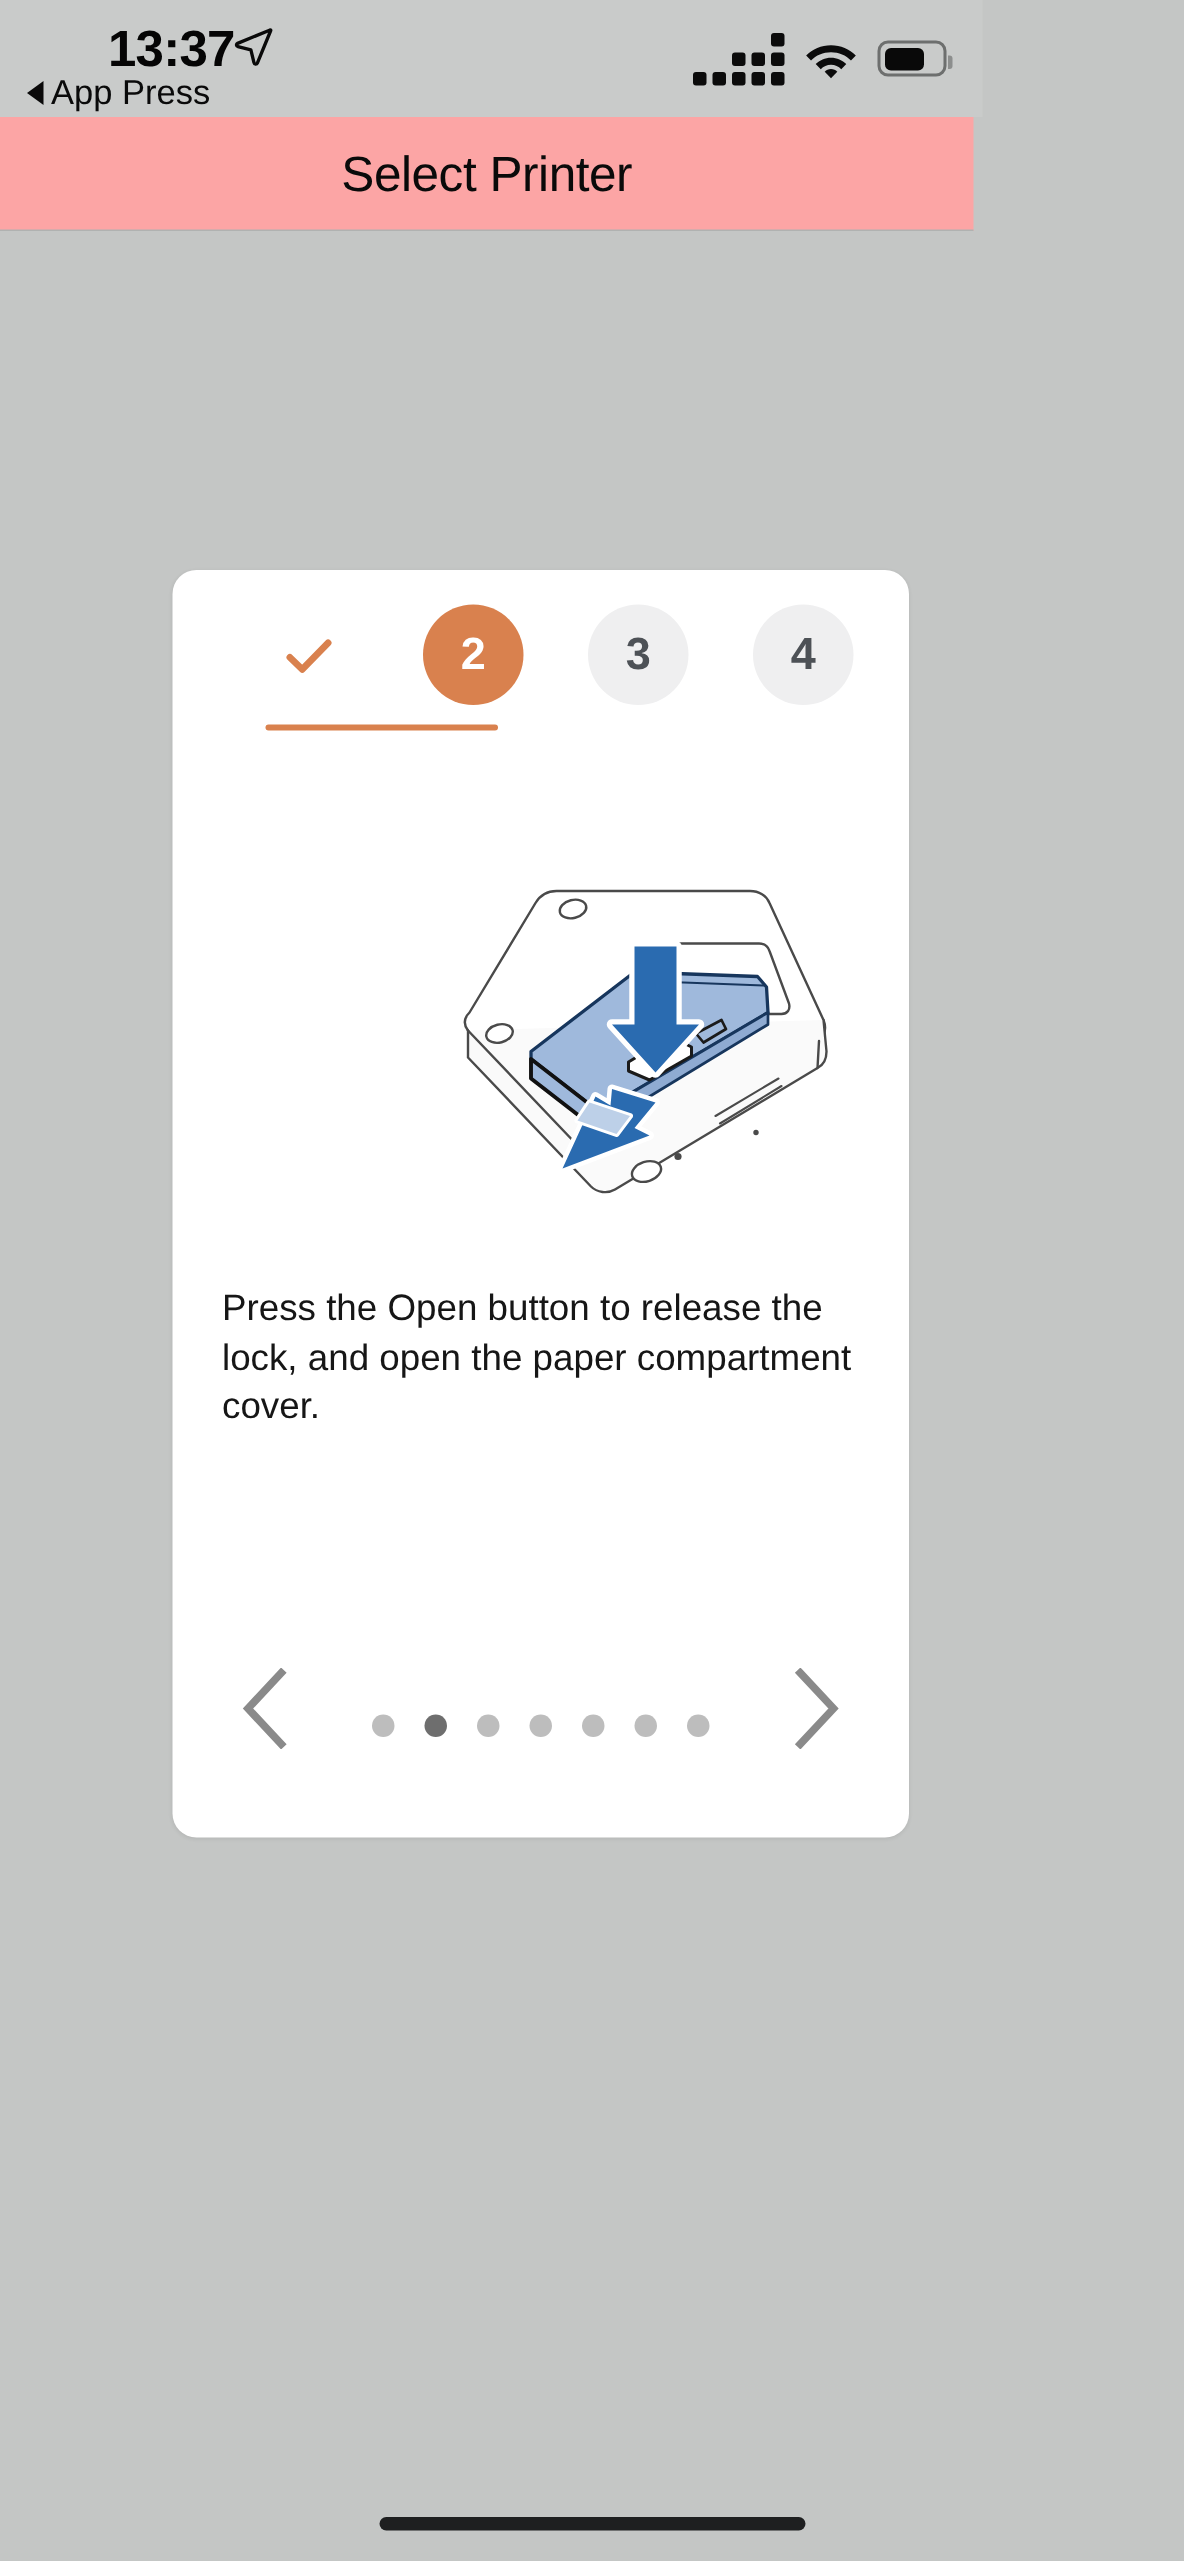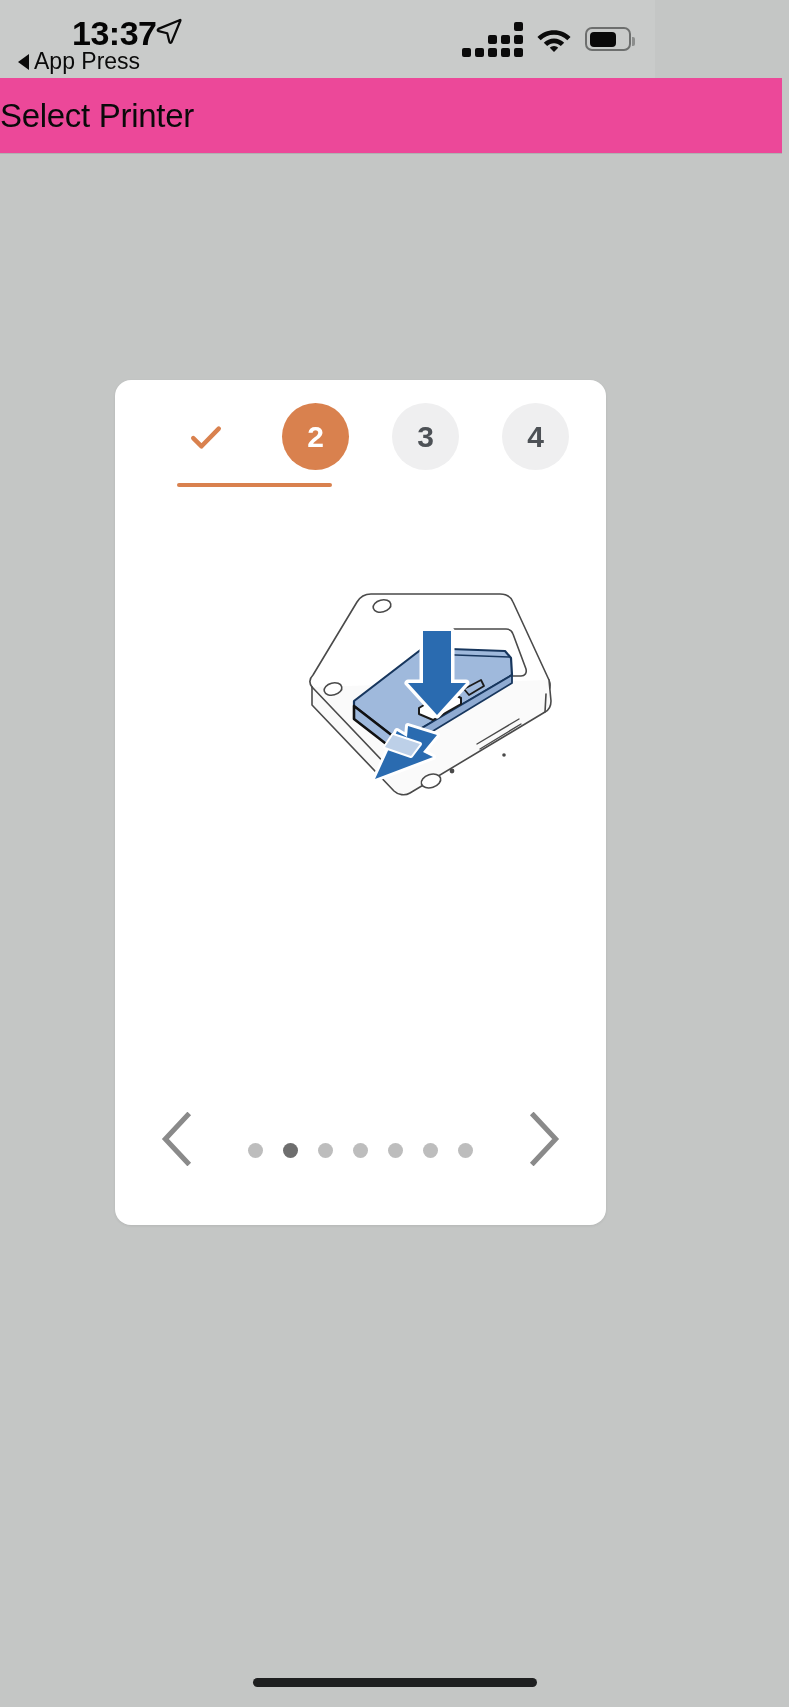--- a/index.html
+++ b/index.html
@@ -67,10 +67,10 @@
   
   .navbar {
     position:absolute; top:78px; left:0;
-    width:782px; height:76px;
-    background:#ec4899;
+    width:649px; height:76px;
+    background:#fca5a5;
     border-bottom:1px solid #b0b2b1;
-    display:flex; align-items:center; 
+    display:flex; align-items:center; justify-content:center;
   }
   .nav-title { font-size:33px; font-weight:400; color:#0a0a0a; letter-spacing:-0.3px; }
 

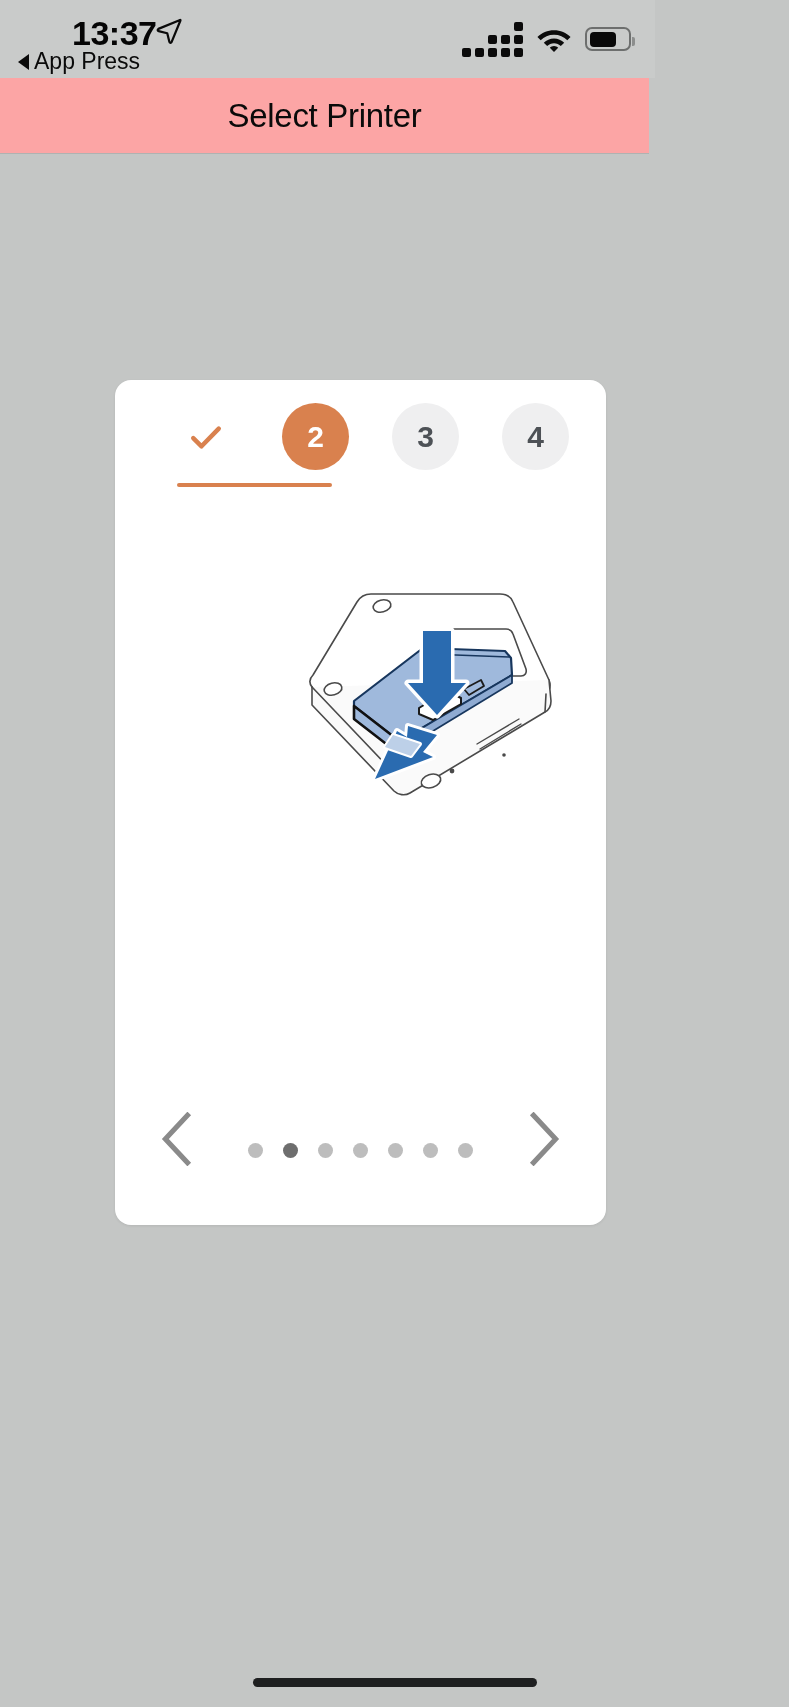--- a/index.html
+++ b/index.html
@@ -297,6 +297,7 @@
       </svg>
     </div>
 
+    <div class="card-body">Press the Open button to release the lock, and open the paper compartment cover.</div>
 
     <div class="card-footer">
 

